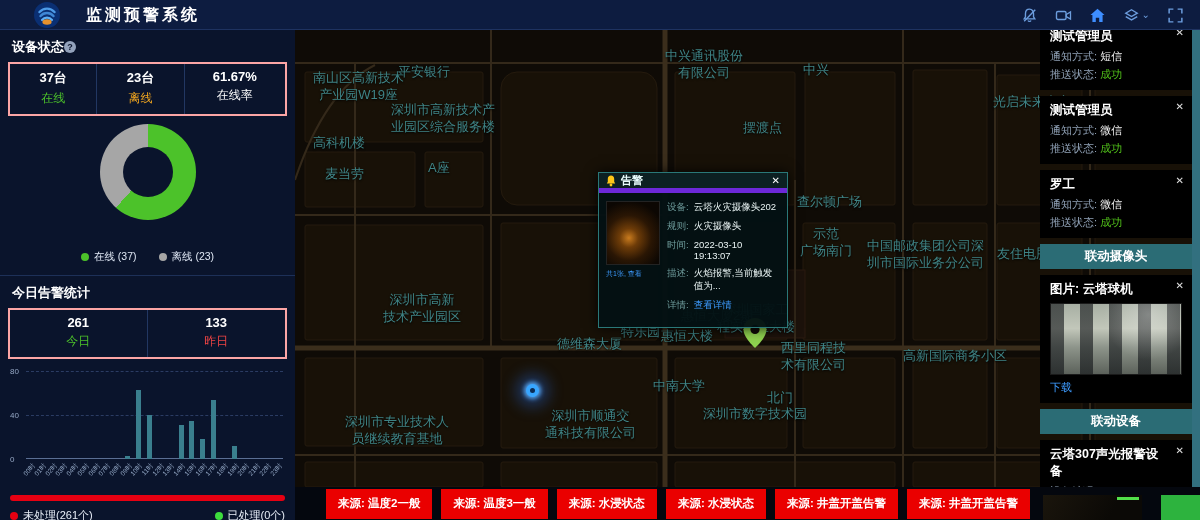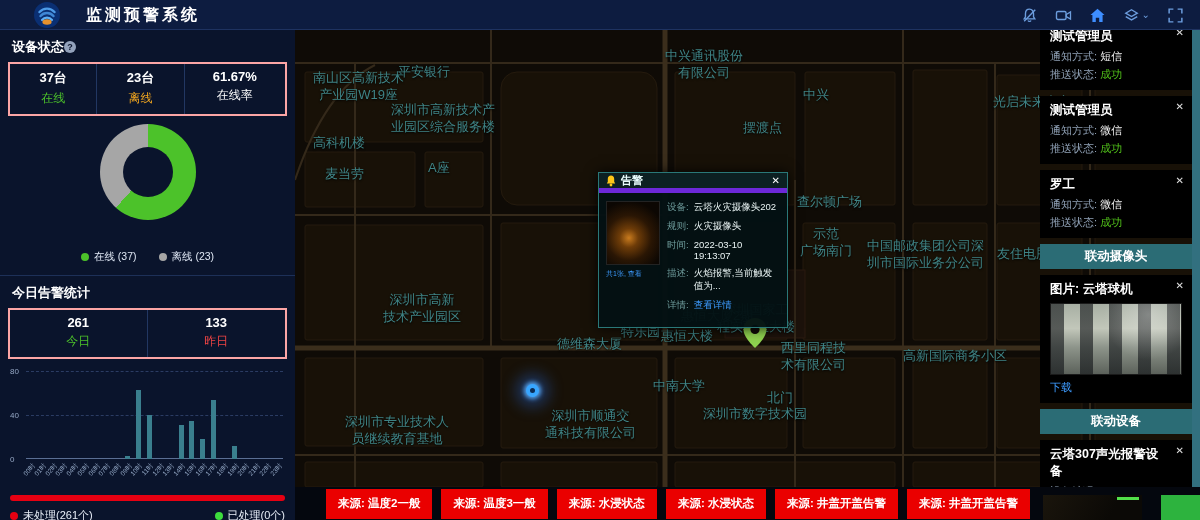--- a/index.html
+++ b/index.html
@@ -188,7 +188,7 @@
       <div class="maplabel" style="left: 30px; top: 136px;">麦当劳</div>
       <div class="maplabel" style="left: 370px; top: 18px;">中兴通讯股份
 有限公司</div>
-      <div class="maplabel" style="left: 508px; top: 32px; margin-top: 25px;">中兴</div>
+      <div class="maplabel" style="left: 508px; top: 32px;">中兴</div>
       <div class="maplabel" style="left: 448px; top: 90px;">摆渡点</div>
       <div class="maplabel" style="left: 698px; top: 64px;">光启未来中心</div>
       <div class="maplabel" style="left: 502px; top: 164px;">查尔顿广场</div>

